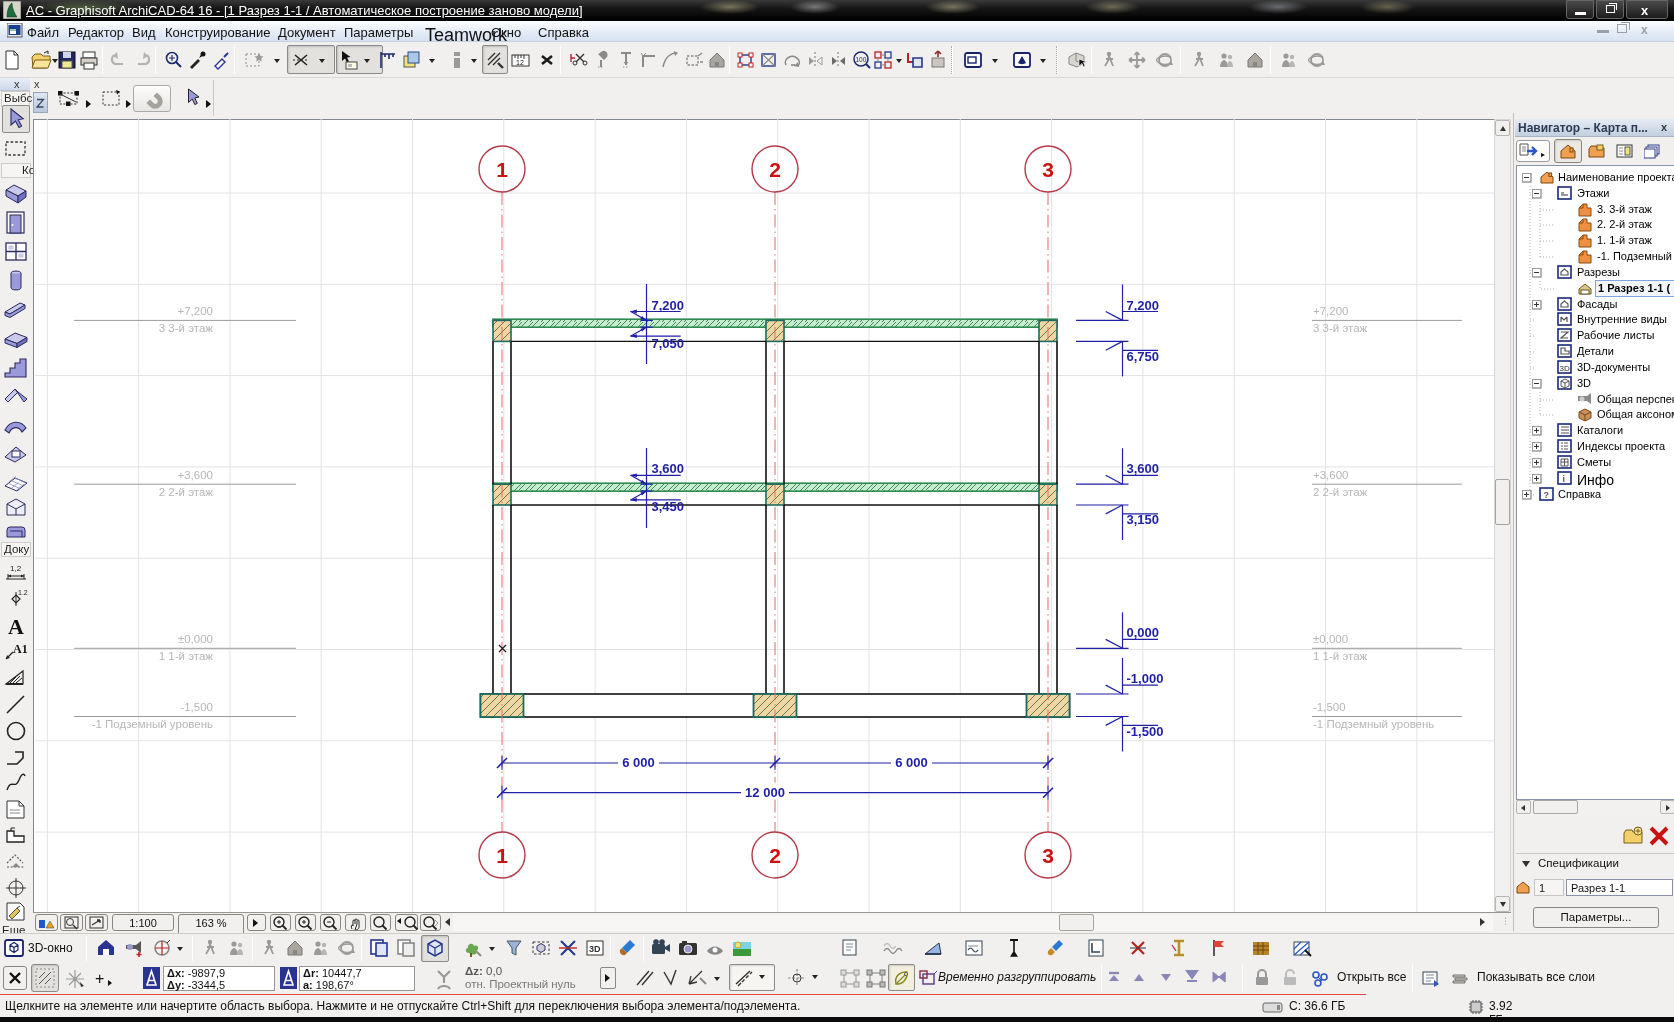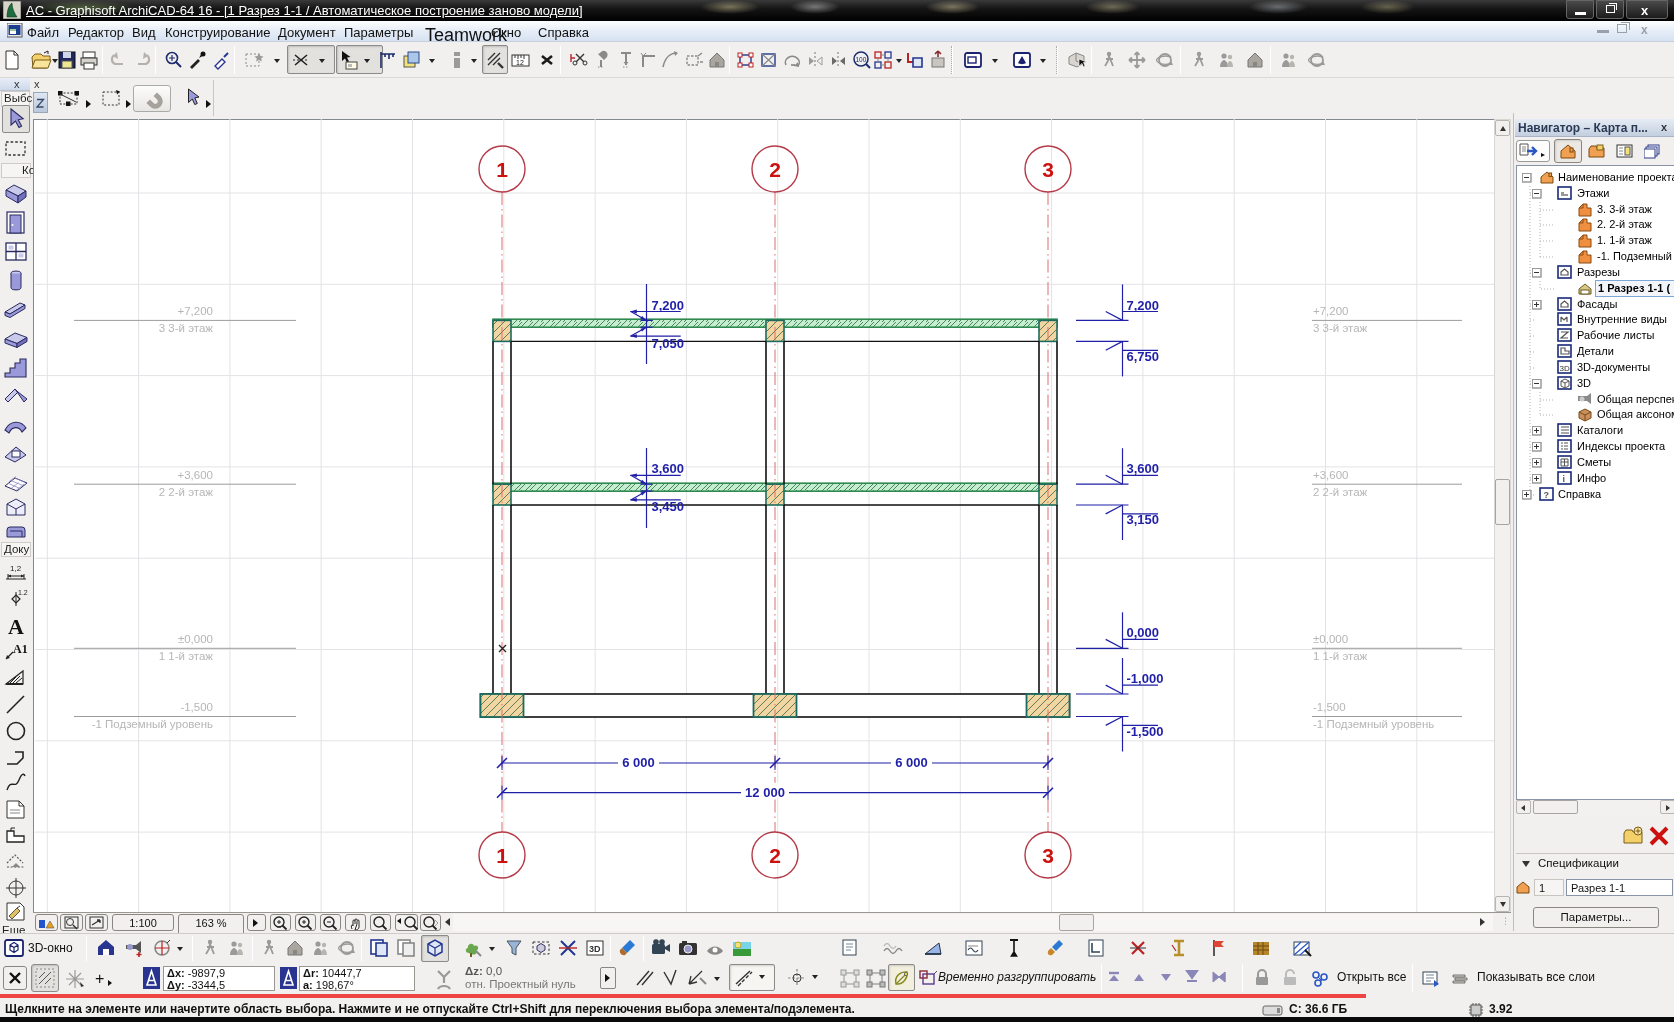--- a/index.html
+++ b/index.html
@@ -902,7 +902,7 @@
         <rect x="1" y="1" width="13" height="12" fill="#fff" stroke="#1a2a7a" stroke-width="1.6"></rect>
         <text x="5.5" y="11" font-size="9" font-weight="bold" fill="#555">i</text>
       </svg>
-<div class="abs" style="left:60px;top:305.77000000000004px;font-size:11px;color:#000;white-space:nowrap;">Инфо</div>
+<div class="abs" style="left:60px;top:305.77000000000004px;font-size:14px;color:#000;white-space:nowrap;">Инфо</div>
 <svg class="abs" style="left:5px;top:323.6px;" width="10" height="10">
         <rect x="0.5" y="0.5" width="8.5" height="8.5" fill="#fff" stroke="#9a9a9a"></rect>
         <rect x="0.5" y="0.5" width="8.5" height="8.5" fill="none" stroke="#9a9a9a"></rect>

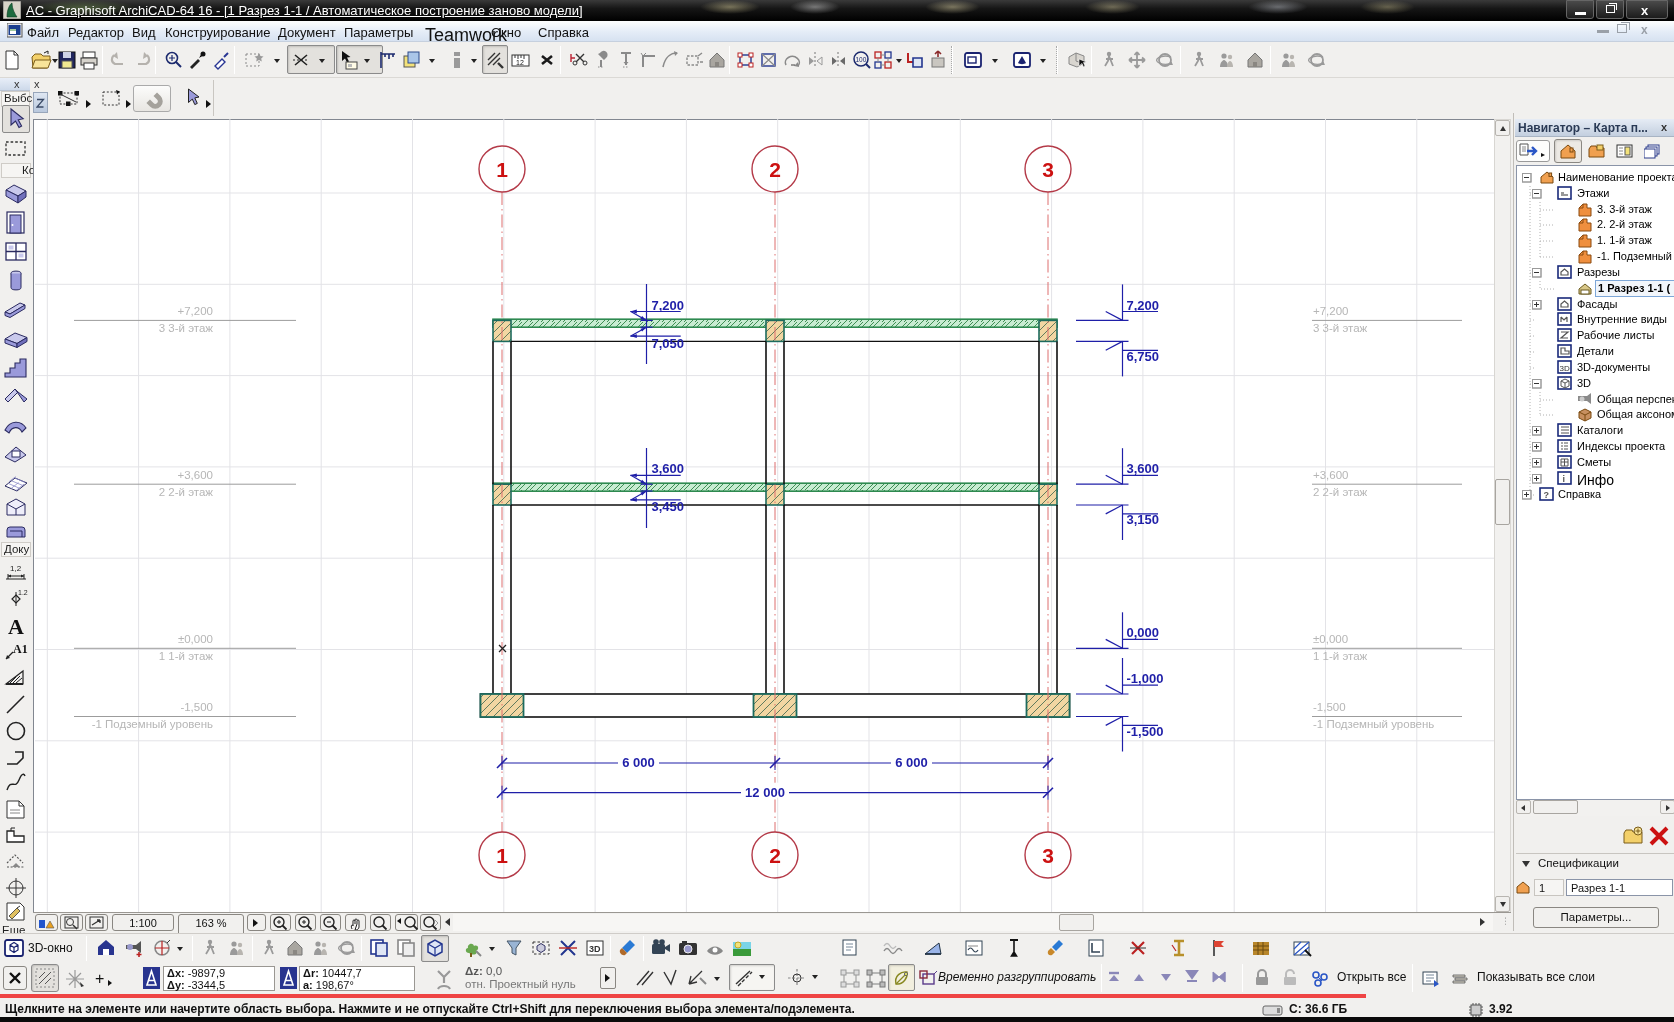--- a/index.html
+++ b/index.html
@@ -1234,7 +1234,7 @@
     </svg>
 <div class="tb-txt" style="left:1477px;top:8px;">Показывать все слои</div>
 </div>
-<div class="abs" style="left:0;top:994px;width:1366px;height:23px;background:#f1f0ee;border-top:4px solid #ef4444;font-weight:bold;">
+<div class="abs" style="left:0;top:994px;width:1366px;height:23px;background:#f1f0ee;border-top:1px solid #ef4444;">
 <div class="abs" style="left:5px;top:4px;font-size:12px;color:#111;">Щелкните на элементе или начертите область выбора. Нажмите и не отпускайте Ctrl+Shift для переключения выбора элемента/подэлемента.</div>
 <svg class="abs" style="left:1262px;top:6px;" width="22" height="13">
       <rect x="1" y="2" width="19" height="9" rx="2" fill="#ddd" stroke="#666"></rect>

